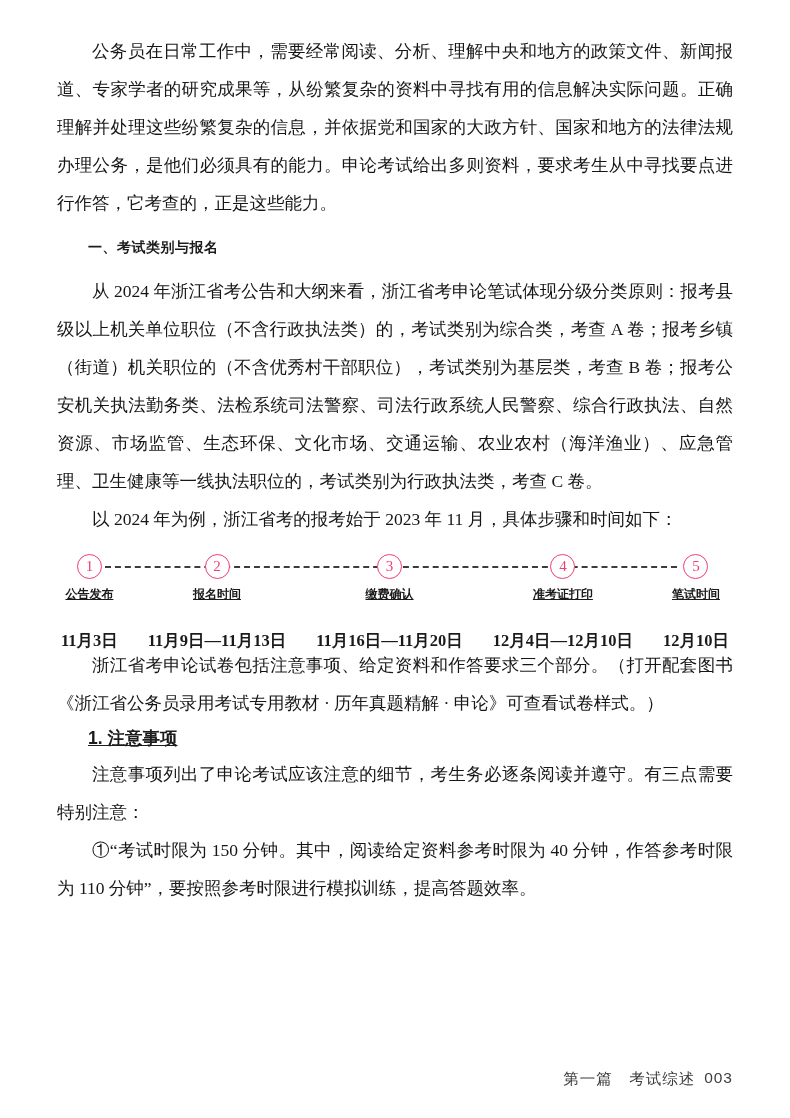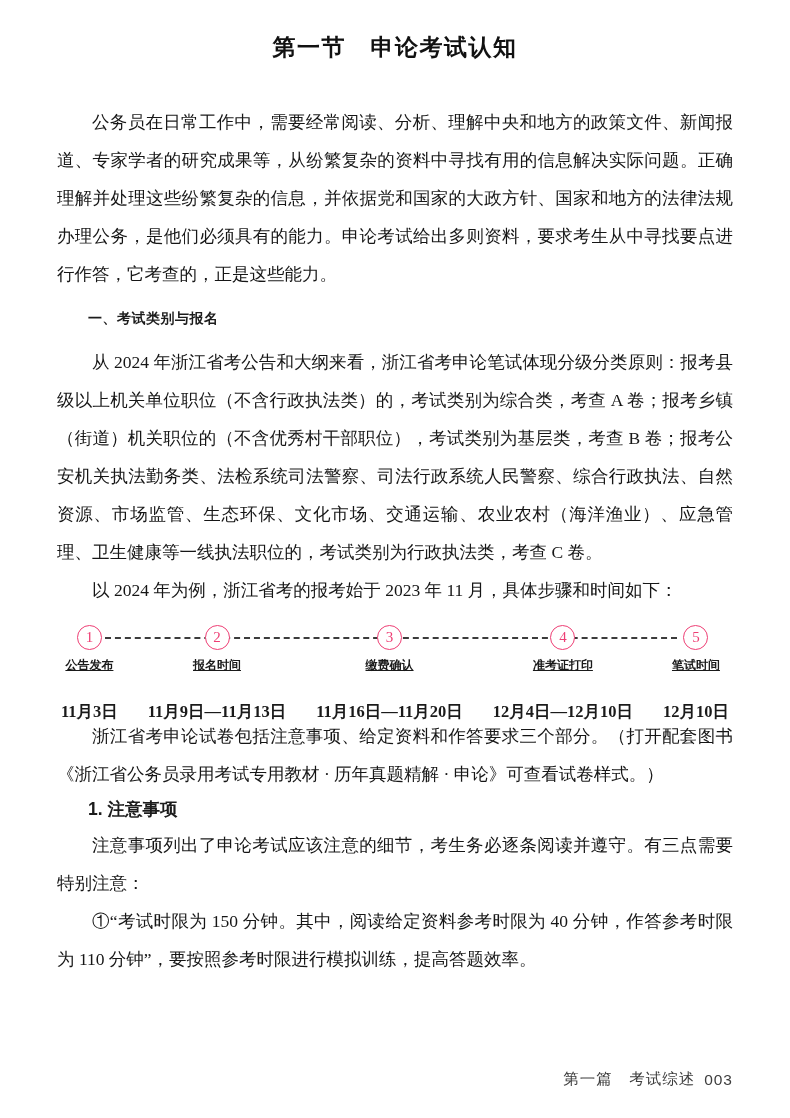--- a/index.html
+++ b/index.html
@@ -119,7 +119,6 @@
 
 <div class="page" style="--accent: #ee3e74;">
 
-  <h1 class="page-title">第一节　申论考试认知</h1>
 
   <p class="body-p">公务员在日常工作中，需要经常阅读、分析、理解中央和地方的政策文件、新闻报道、专家学者的研究成果等，从纷繁复杂的资料中寻找有用的信息解决实际问题。正确理解并处理这些纷繁复杂的信息，并依据党和国家的大政方针、国家和地方的法律法规办理公务，是他们必须具有的能力。申论考试给出多则资料，要求考生从中寻找要点进行作答，它考查的，正是这些能力。</p>
 

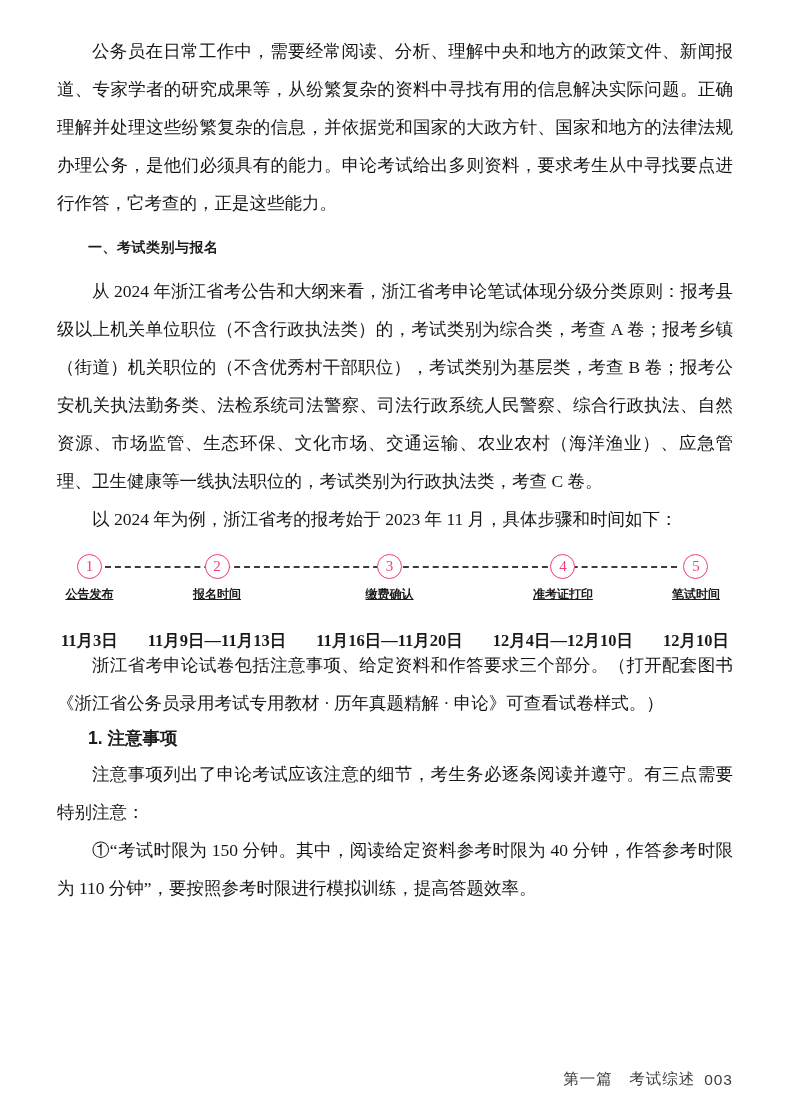--- a/index.html
+++ b/index.html
@@ -47,6 +47,7 @@
     color: #1c1c1c;
     line-height: 33px;
     padding-left: 31px;
+    text-decoration: underline;
   }
   .timeline {
     position: relative;

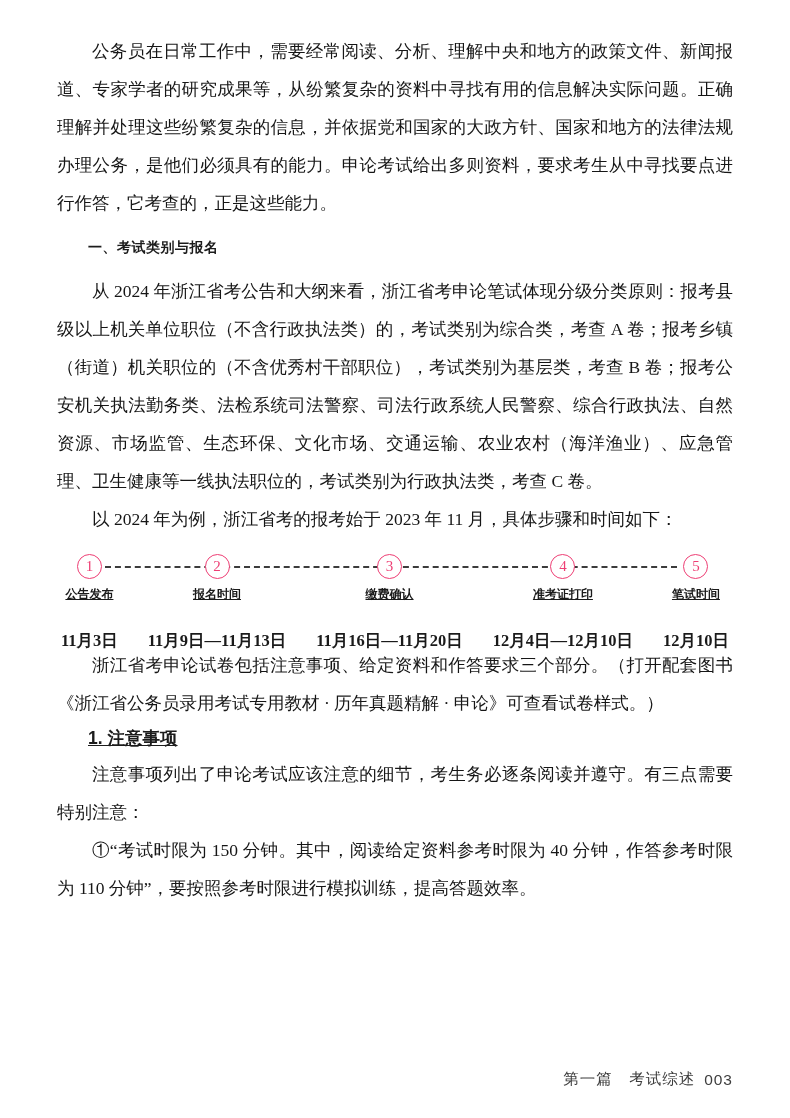--- a/index.html
+++ b/index.html
@@ -110,7 +110,7 @@
     font-size: 15.5px;
     color: #3d3d3d;
     display: flex;
-    align-items: center;
+    align-items: flex-start;
   }
   .footer-chapter { letter-spacing: 1px; }
   .footer-pagenum { margin-left: 9px; letter-spacing: 1px; }

